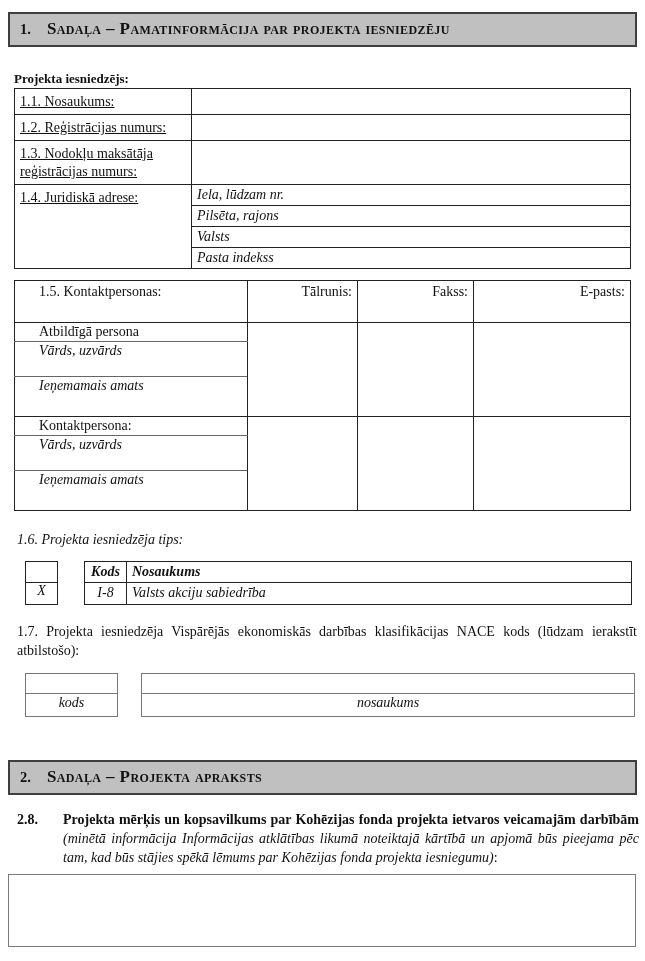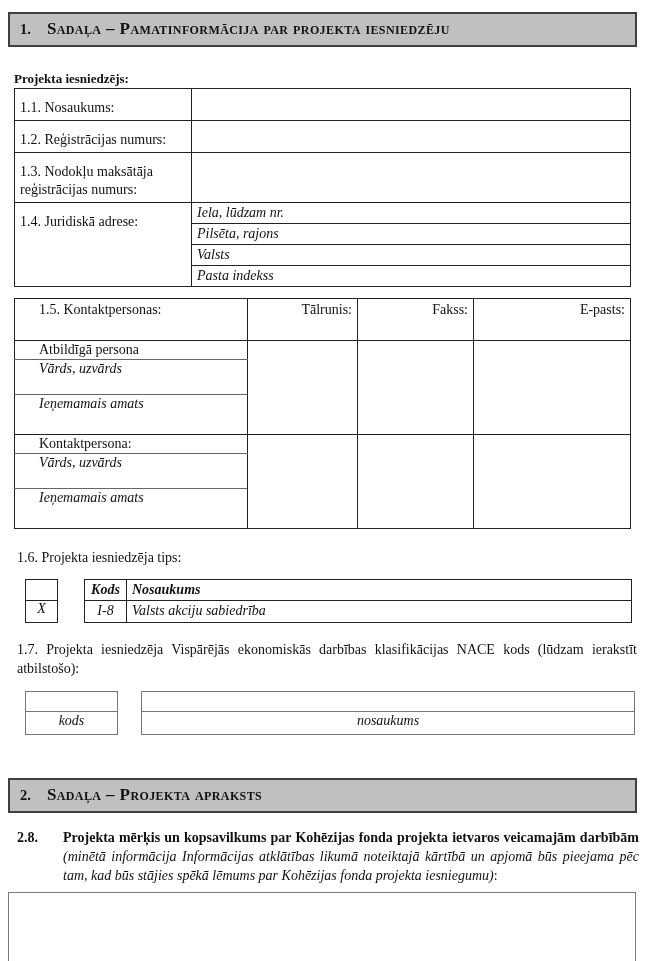--- a/index.html
+++ b/index.html
@@ -41,7 +41,7 @@
   
   .t1 { width: 617px; margin-left: 6px; border: 1px solid #222; }
   .t1 td { border: 1px solid #222; line-height: 18px; }
-  .t1 .lbl { padding-top: 10px; padding-bottom: 3px; }
+  .t1 .lbl { padding-top: 4px; padding-bottom: 3px; text-decoration: underline; }
   .t1 .val-main { height: 24px; }
   .t1 .sub { height: 19px; }
   .t1 tr + tr .sub { border-top: 1px solid #666; }

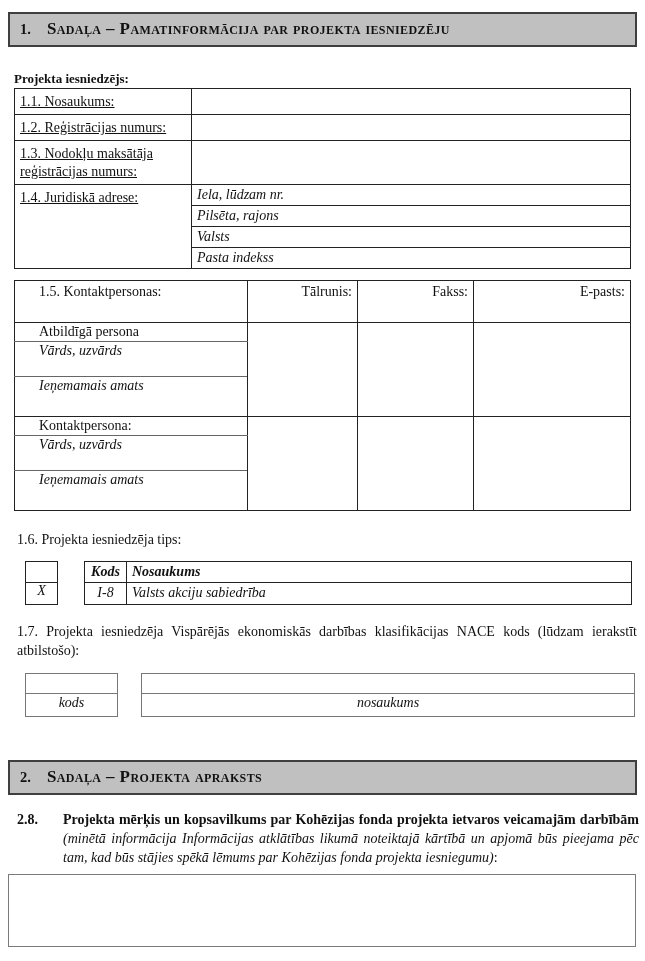--- a/index.html
+++ b/index.html
@@ -55,7 +55,7 @@
   .t2 .pos-cell  { height: 40px; }
   .t2 .fill-cell { }
   
-  .plain-label { margin: 21px 0 0 9px; }
+  .plain-label { margin: 21px 0 0 9px; font-style: italic; }
   .row16 { display: flex; margin: 13px 0 0 17px; }
   .mark-table { width: 33px; border: 1px solid #222; }
   .mark-table td { border: 1px solid #222; text-align: center; padding: 0 2px; }

